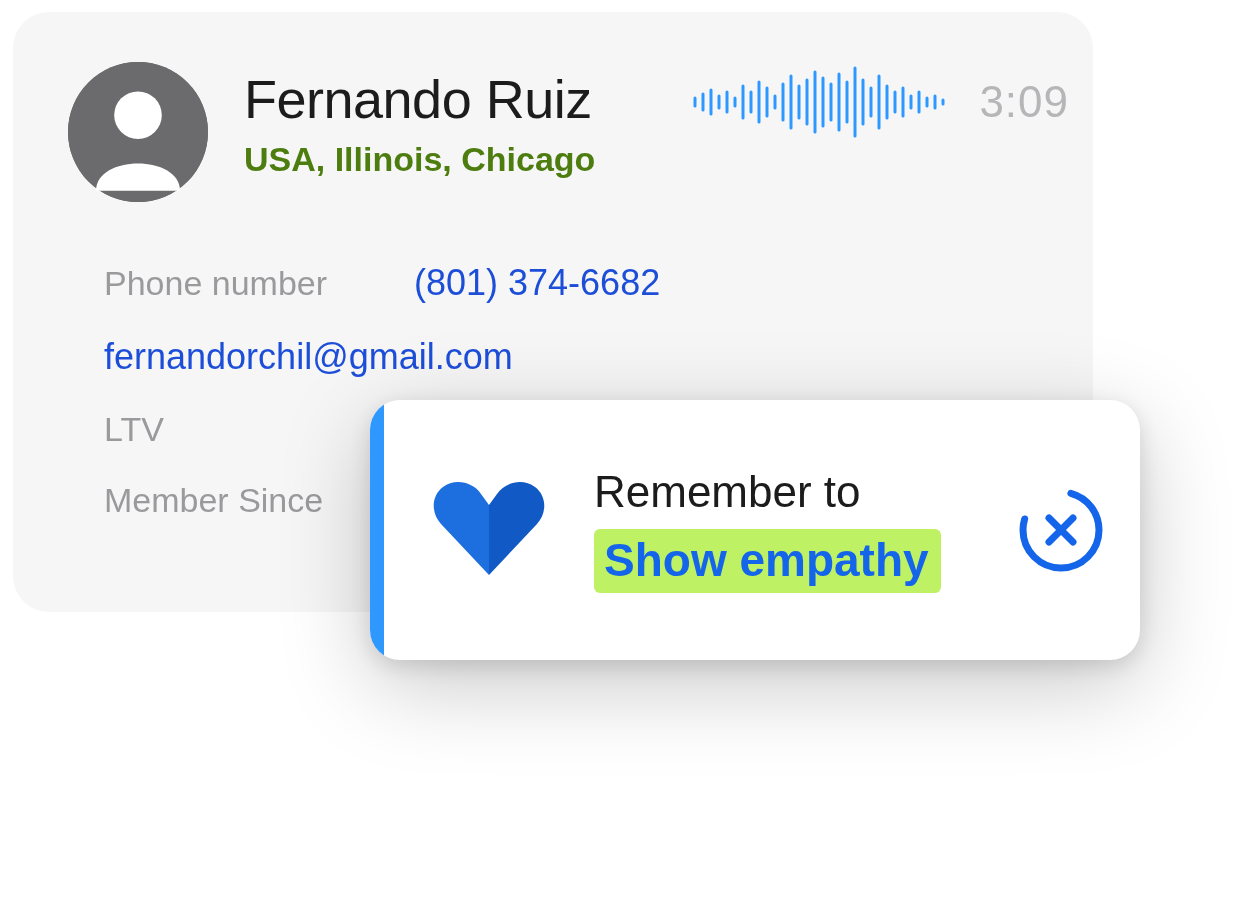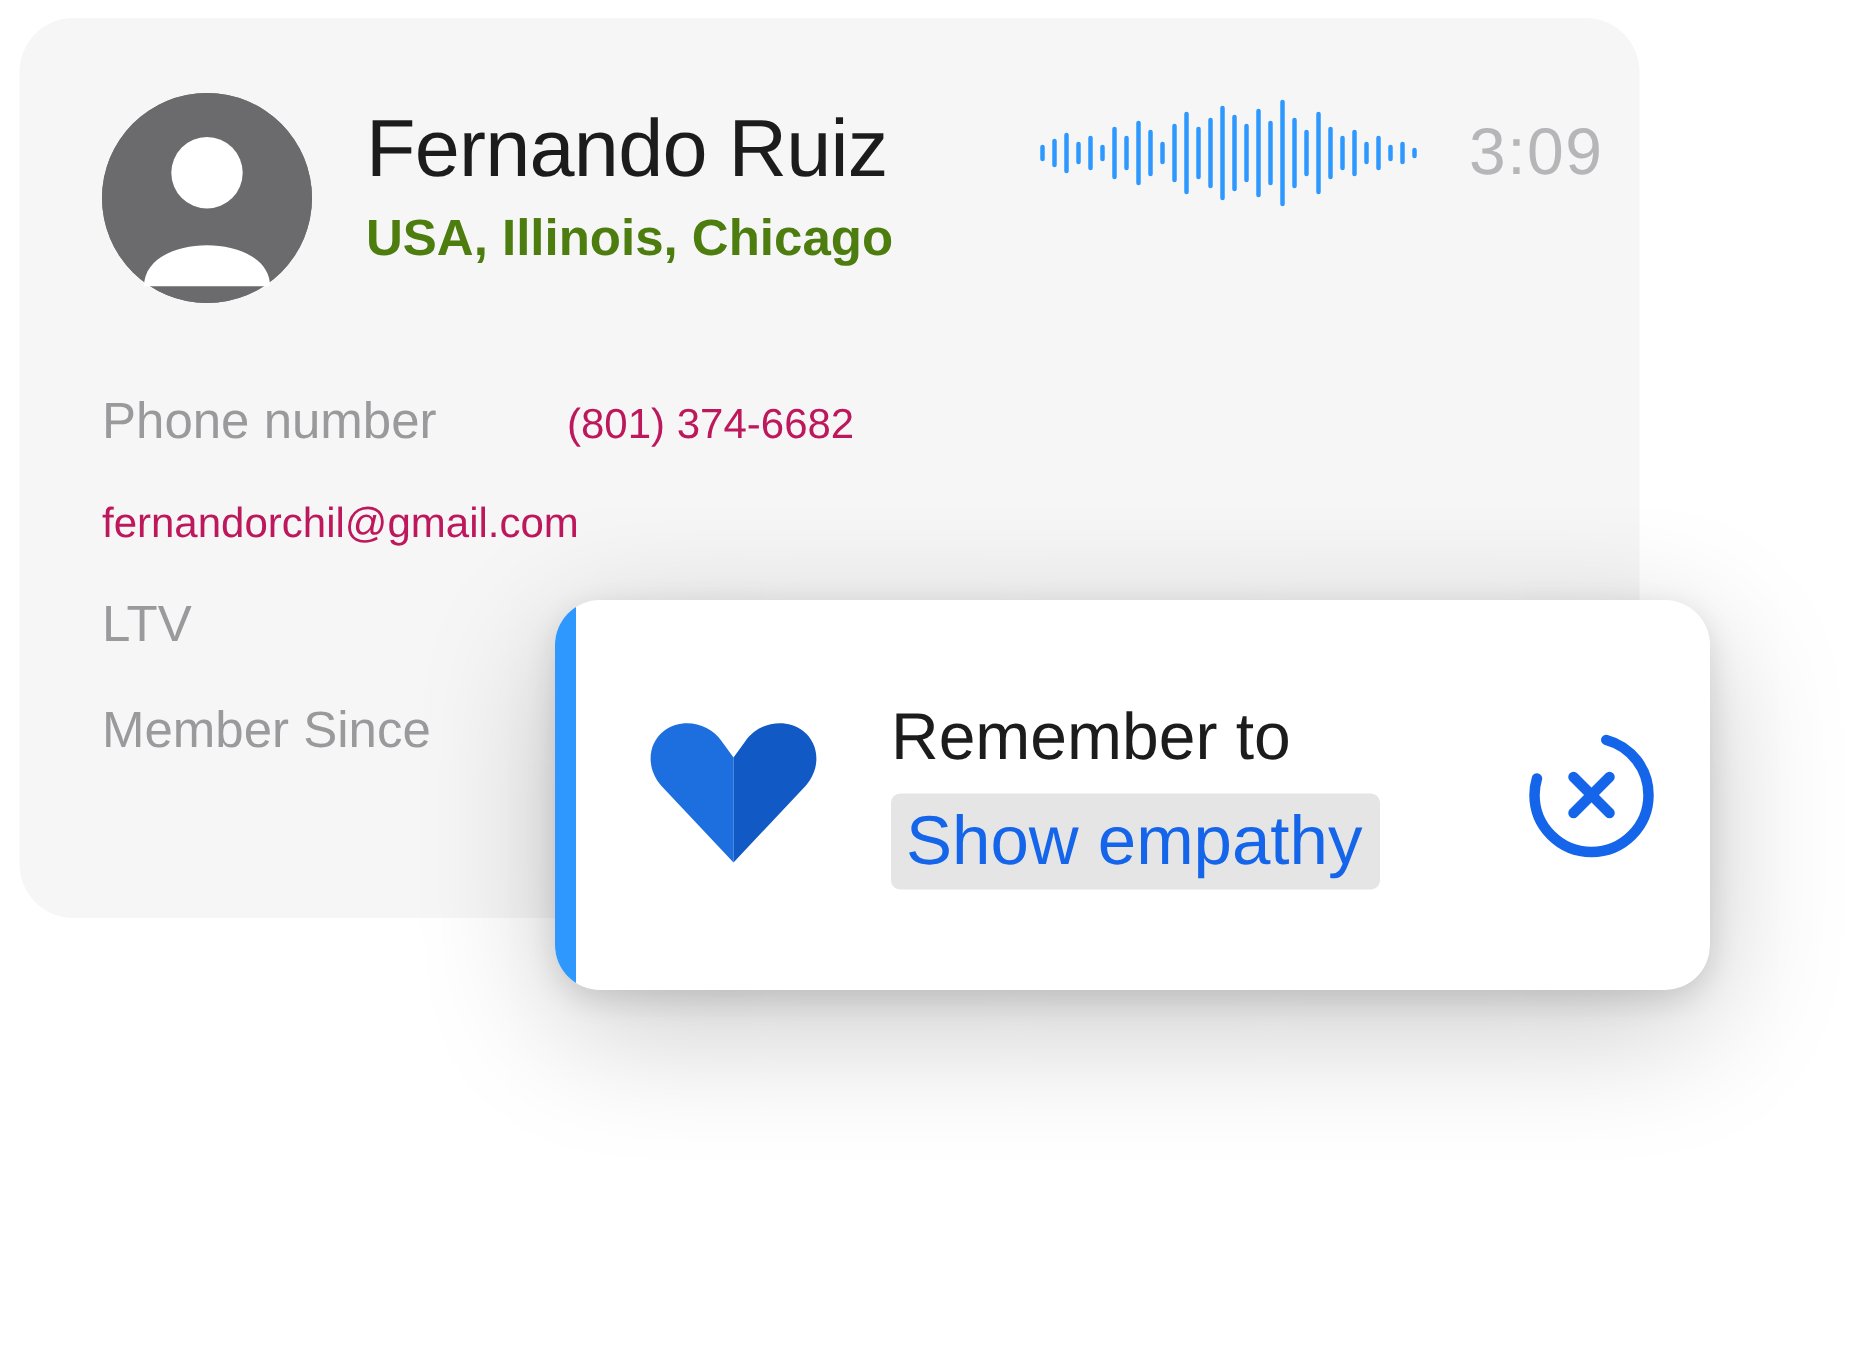--- a/index.html
+++ b/index.html
@@ -78,6 +78,7 @@
     display: flex;
     align-items: baseline;
     margin-bottom: 32px;
+    margin-left: 36px;
   }
   .label {
     width: 310px;

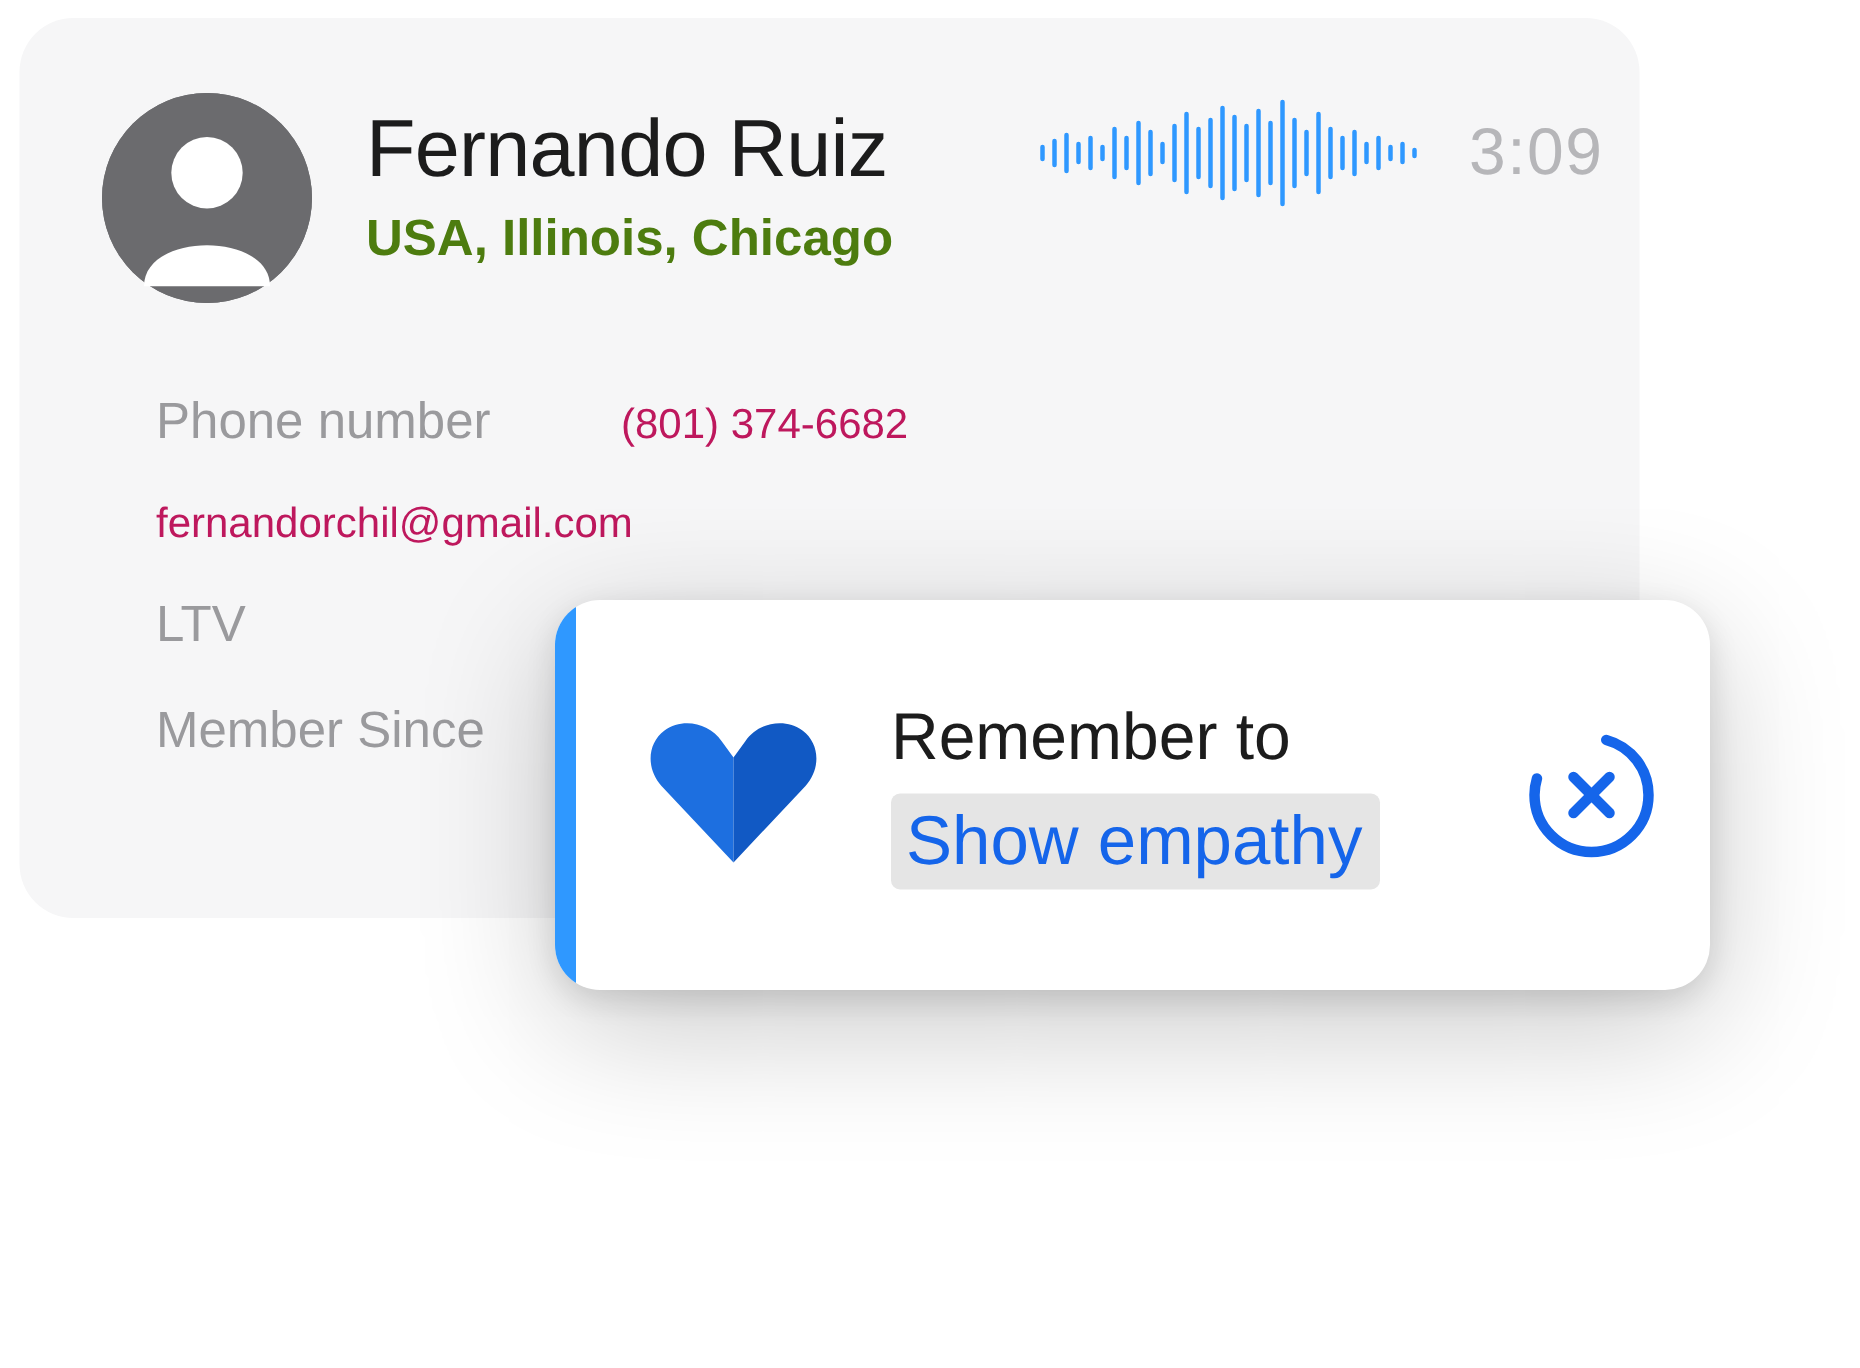--- a/index.html
+++ b/index.html
@@ -87,8 +87,8 @@
     font-weight: 400;
   }
   .value {
-    font-size: 28px;
-    color: #be185d;
+    font-size: 36px;
+    color: #1d4ed8;
     font-weight: 400;
   }
 

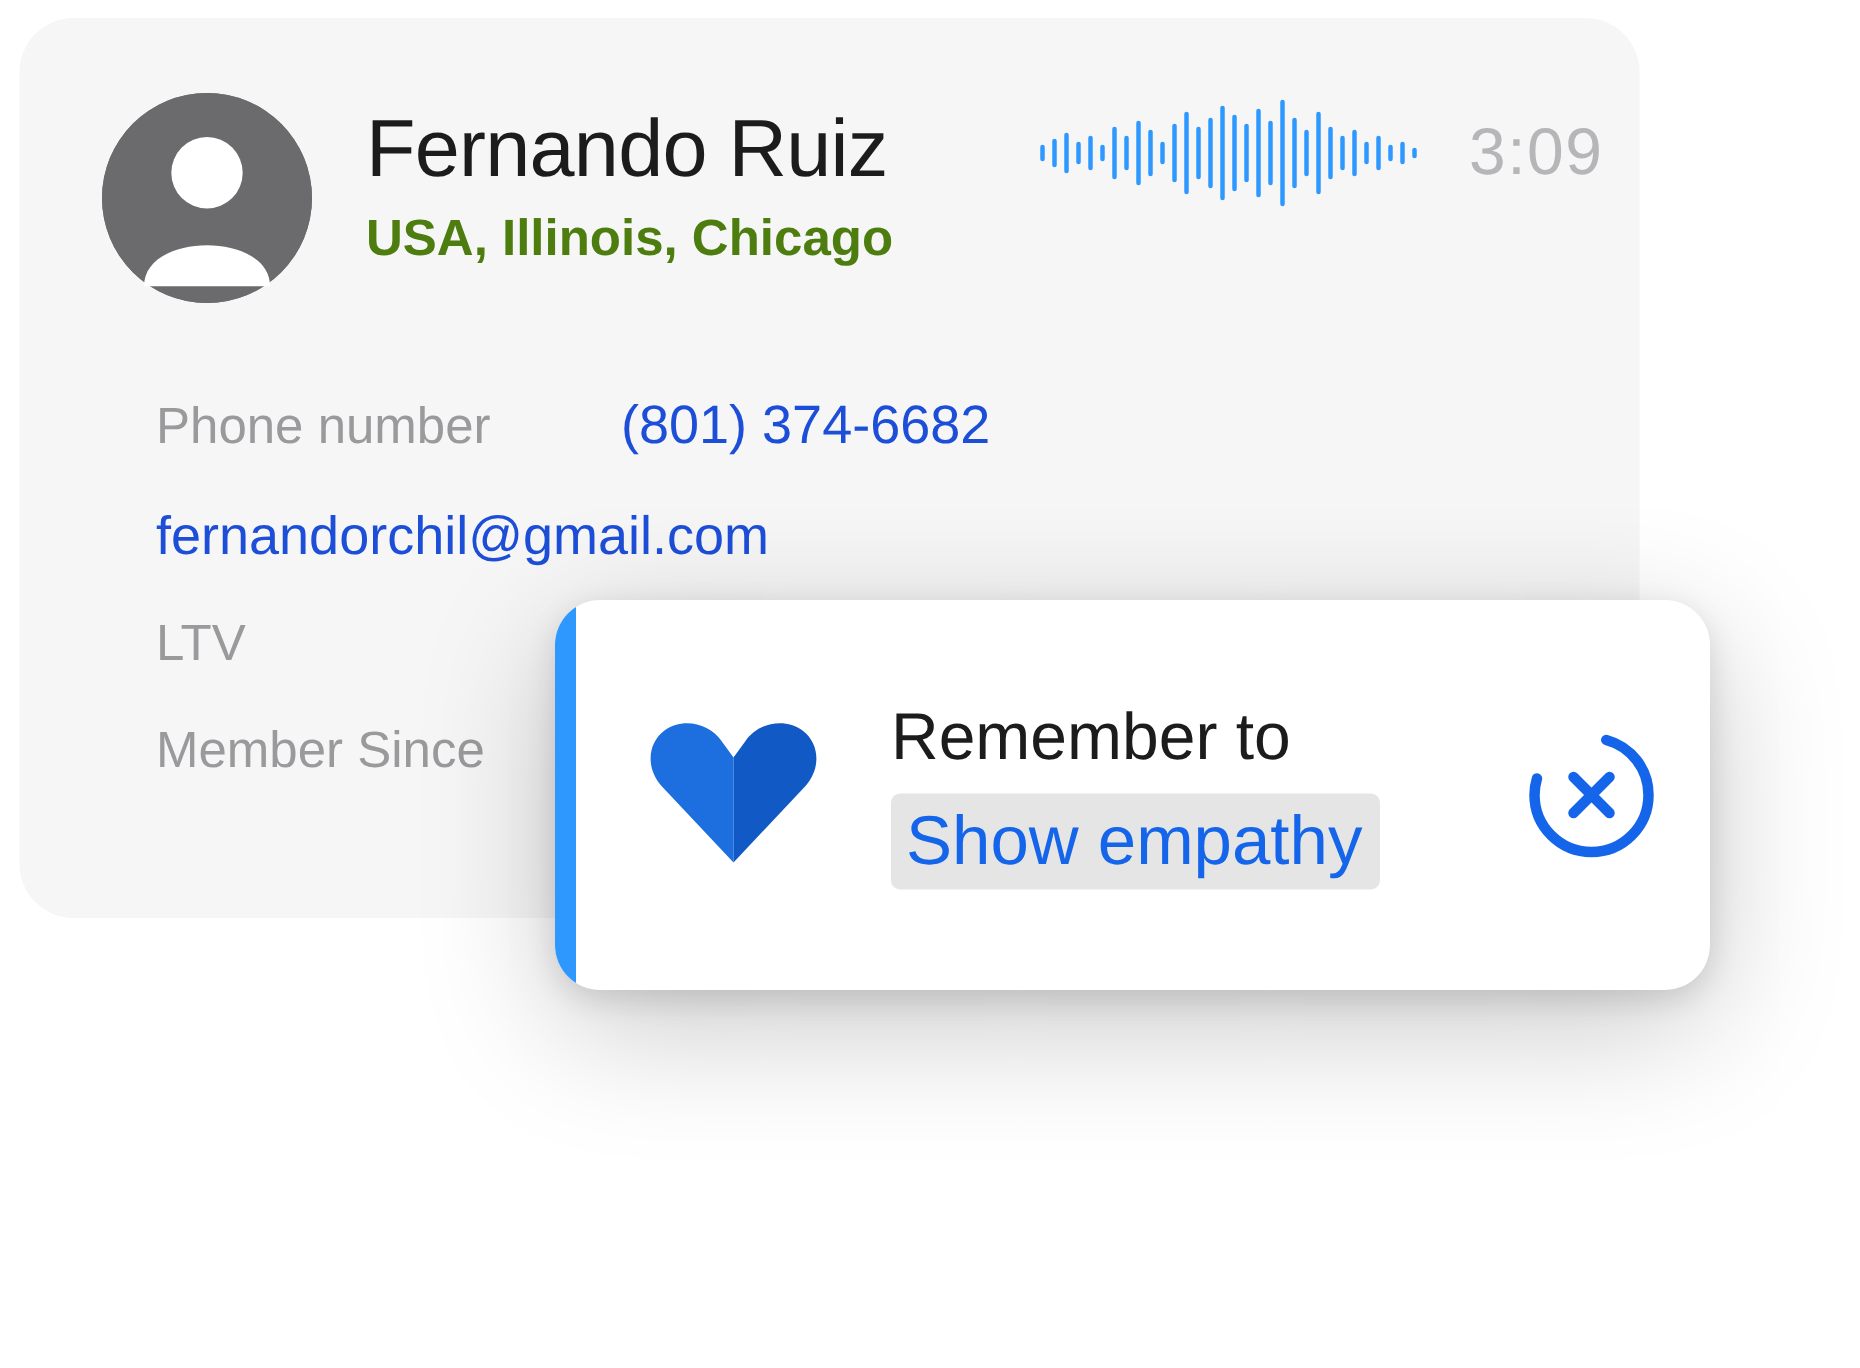--- a/index.html
+++ b/index.html
@@ -132,9 +132,9 @@
   .tip-line2 {
     font-size: 46px;
     color: #1565ea;
-    font-weight: 400;
+    font-weight: 700;
     display: inline-block;
-    background: #e5e5e5;
+    background: #bef264;
     padding: 4px 12px 6px 10px;
     border-radius: 6px;
     margin-top: 12px;

